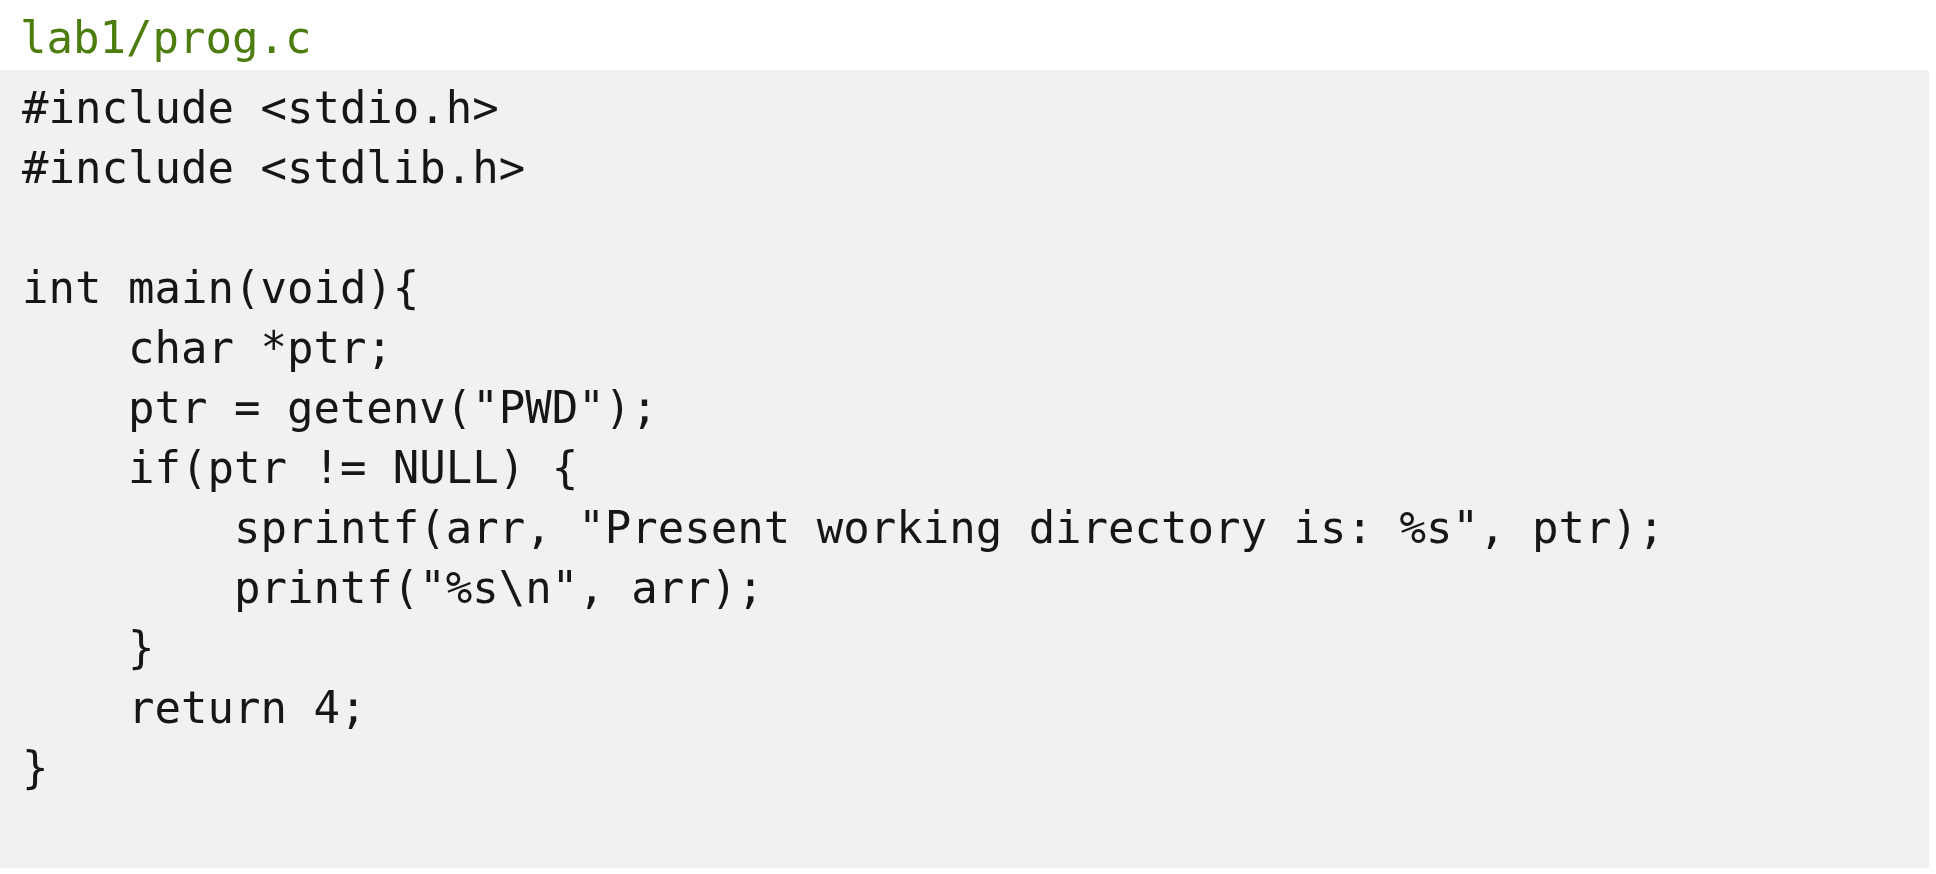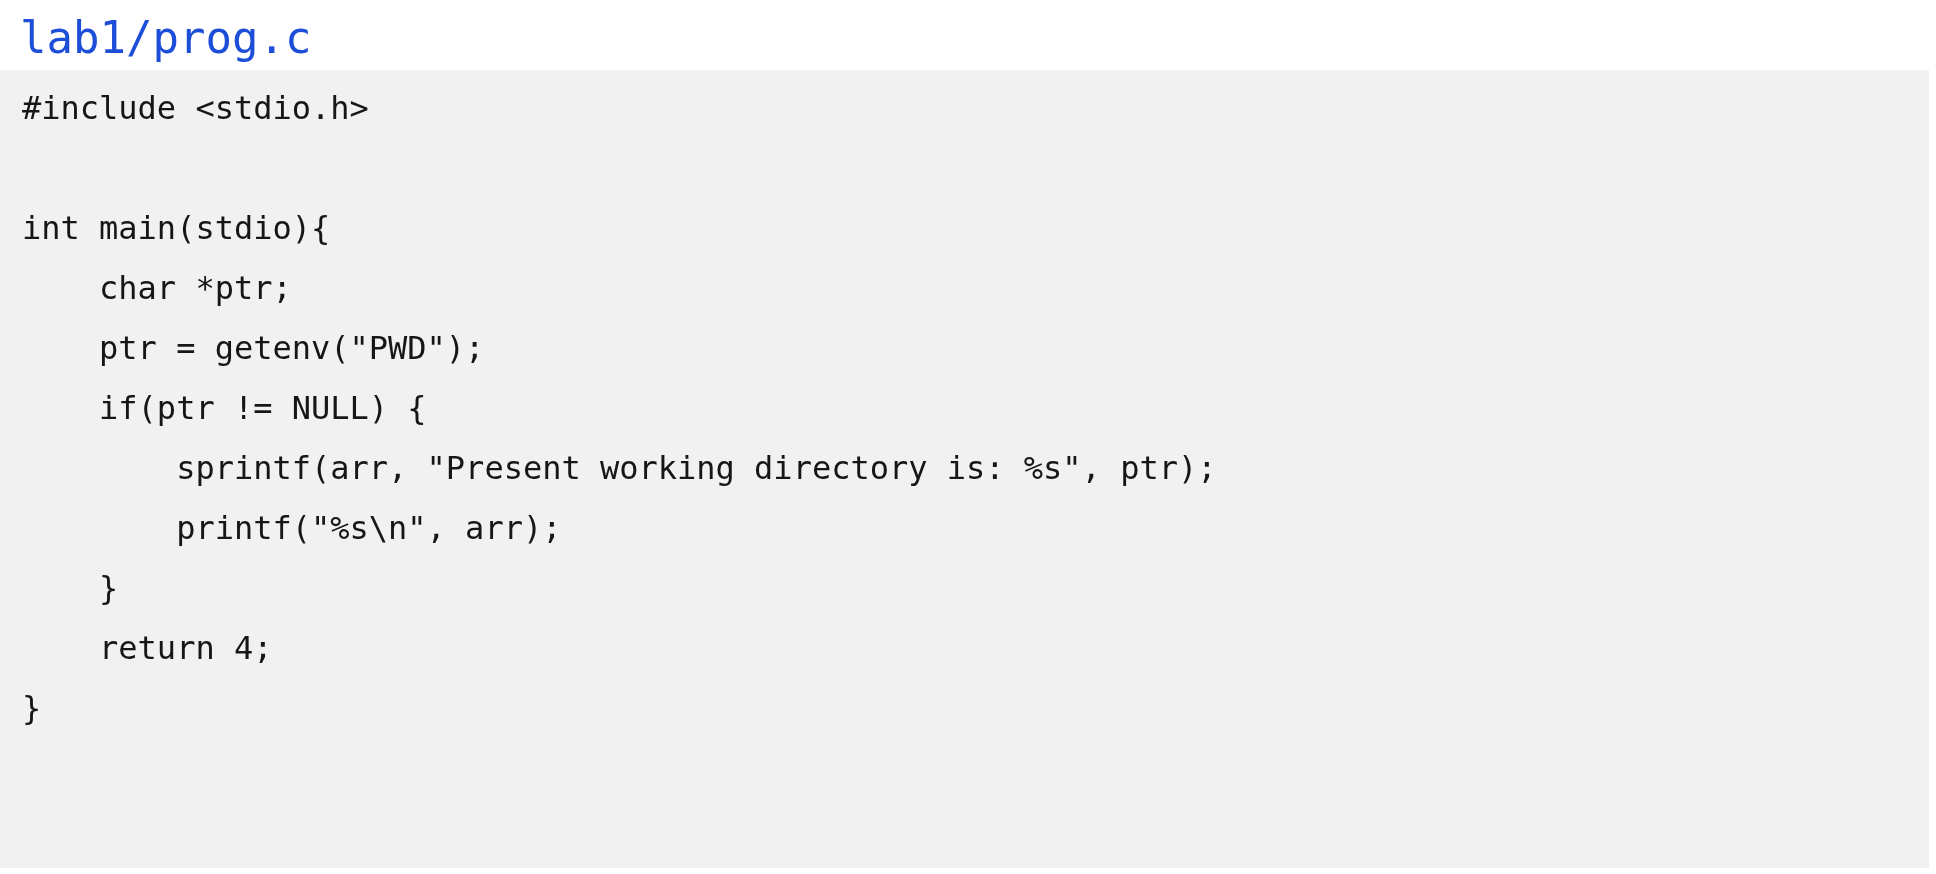--- a/index.html
+++ b/index.html
@@ -26,7 +26,7 @@
     font-size: 44px;
     line-height: 64px;
     font-weight: normal;
-    color: #1d4ed8;
+    color: #4d7c0f;
     white-space: pre;
   }
   .code-block {

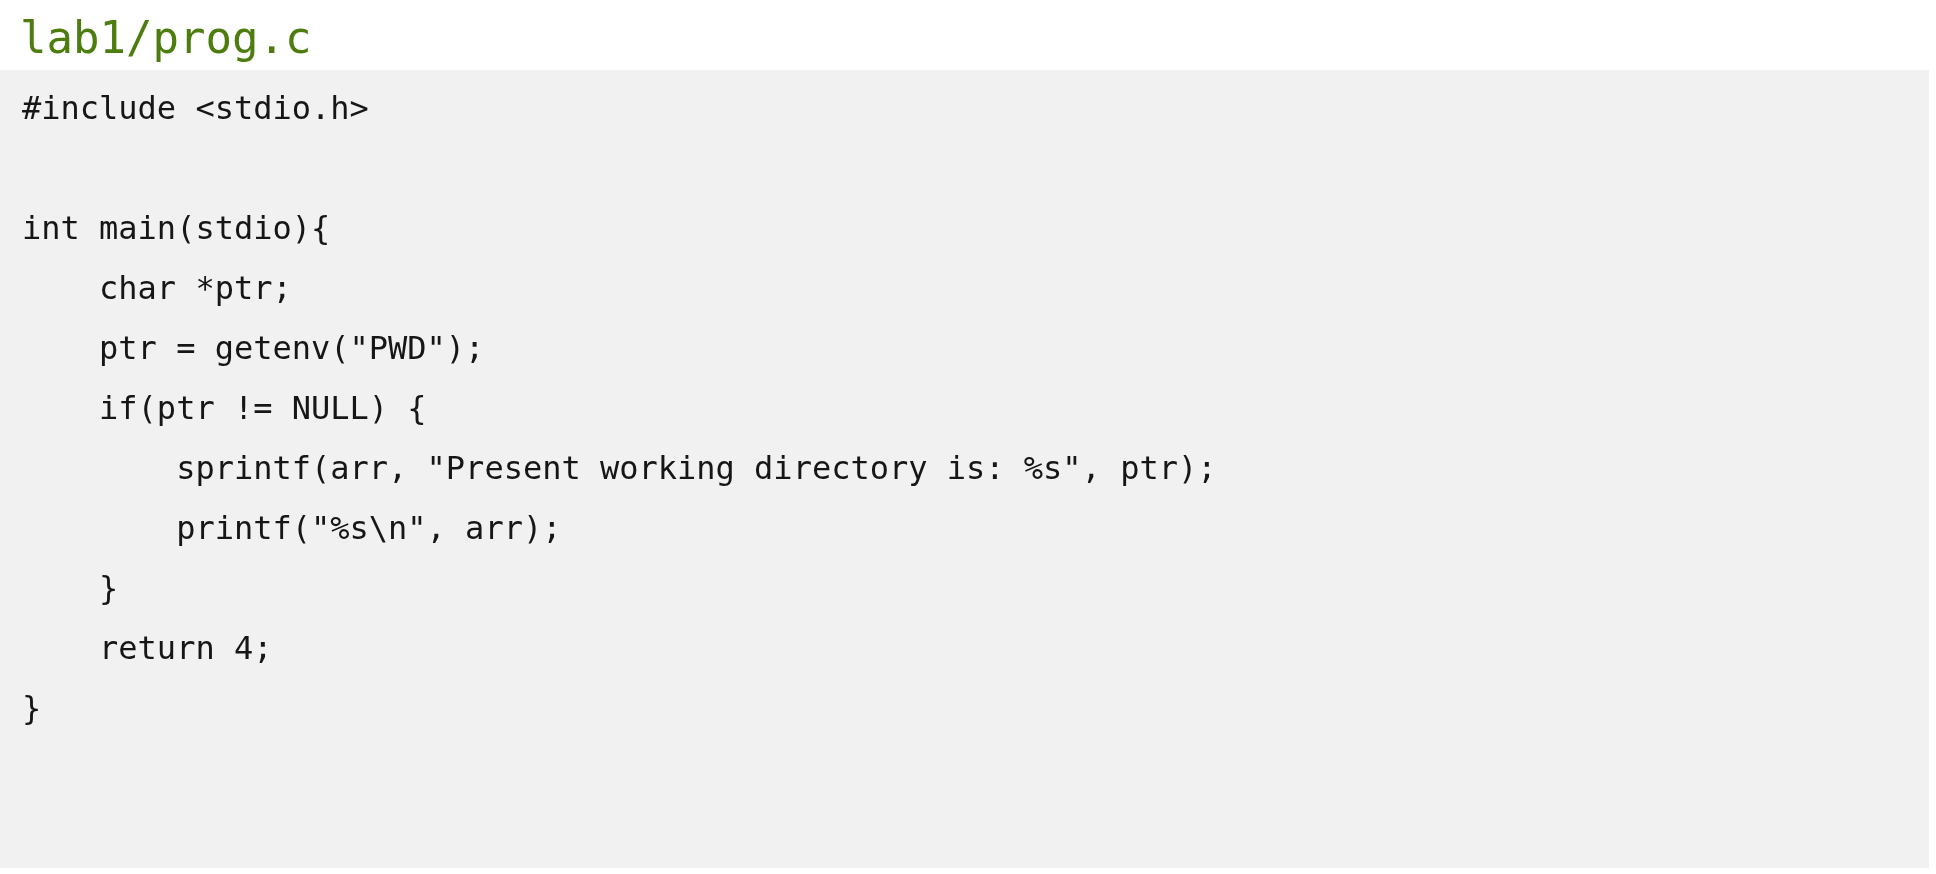--- a/index.html
+++ b/index.html
@@ -39,7 +39,7 @@
   }
   .code-line {
     font-family: "DejaVu Sans Mono", "Liberation Mono", monospace;
-    font-size: 32px;
+    font-size: 44px;
     line-height: 60px;
     min-height: 60px;
     color: #161616;

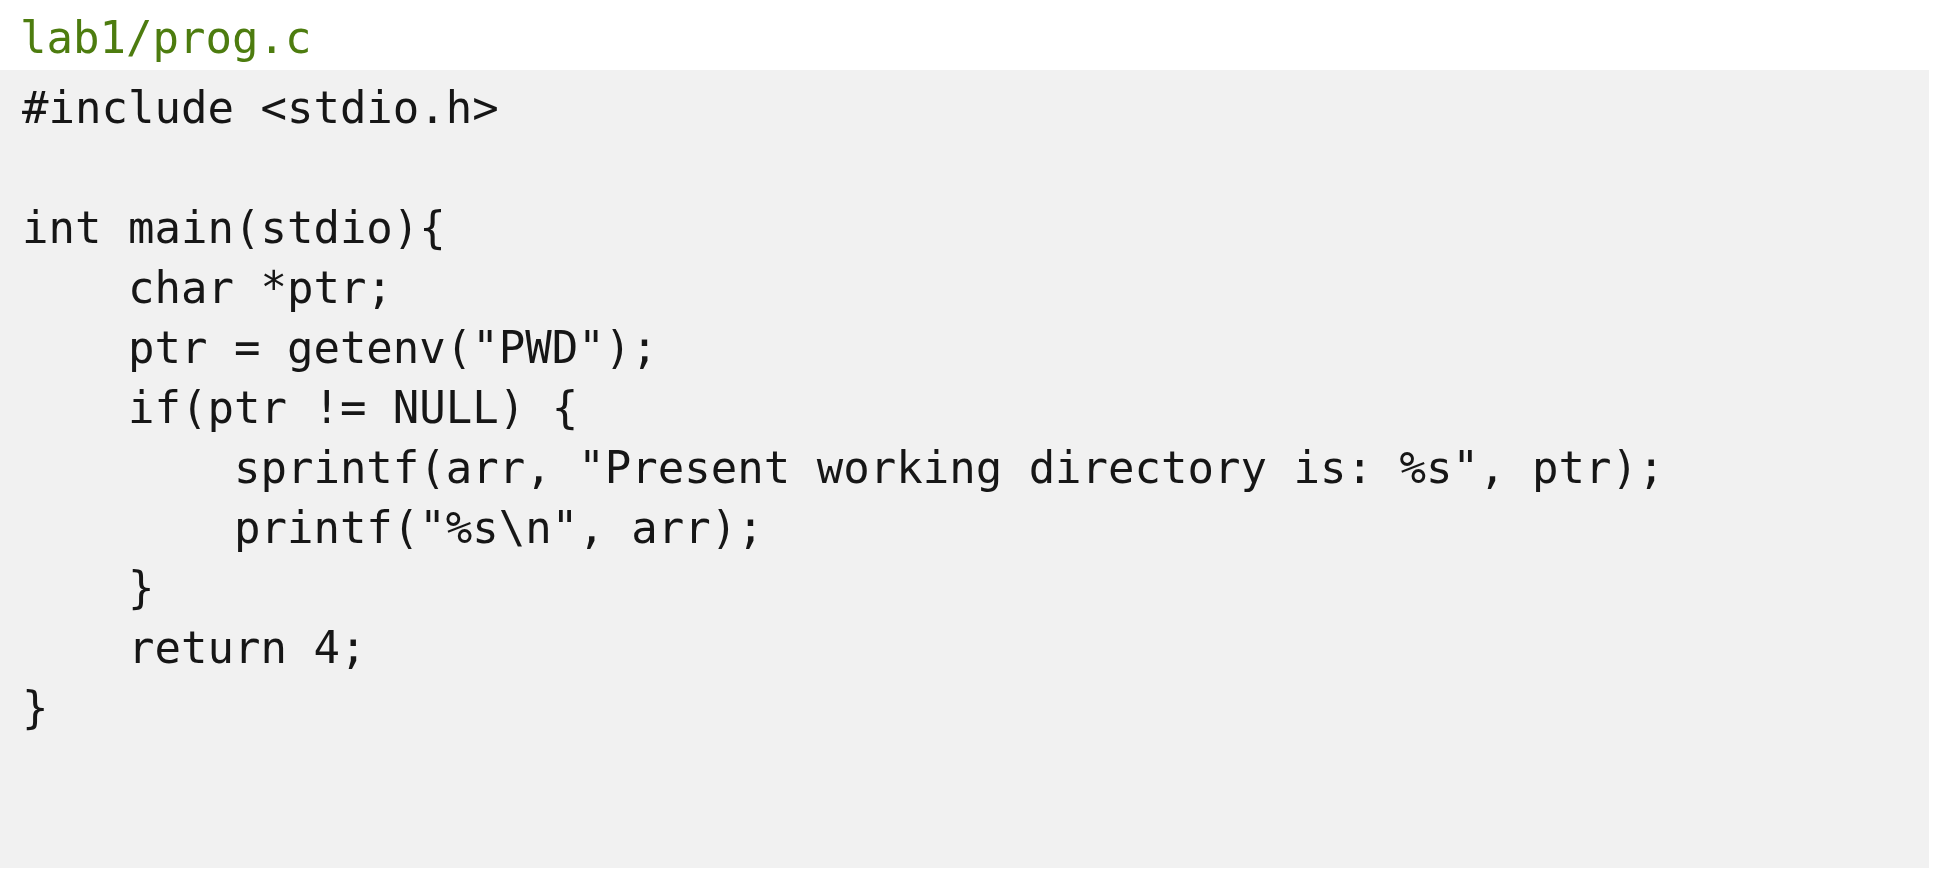--- a/index.html
+++ b/index.html
@@ -54,6 +54,7 @@
   <div class="code-block">
     <div>
         <div class="code-line">#include &lt;stdio.h&gt;</div>
+        <div class="code-line">#include &lt;stdlib.h&gt;</div>
         <div class="code-line"></div>
         <div class="code-line">int main(stdio){</div>
         <div class="code-line">    char *ptr;</div>

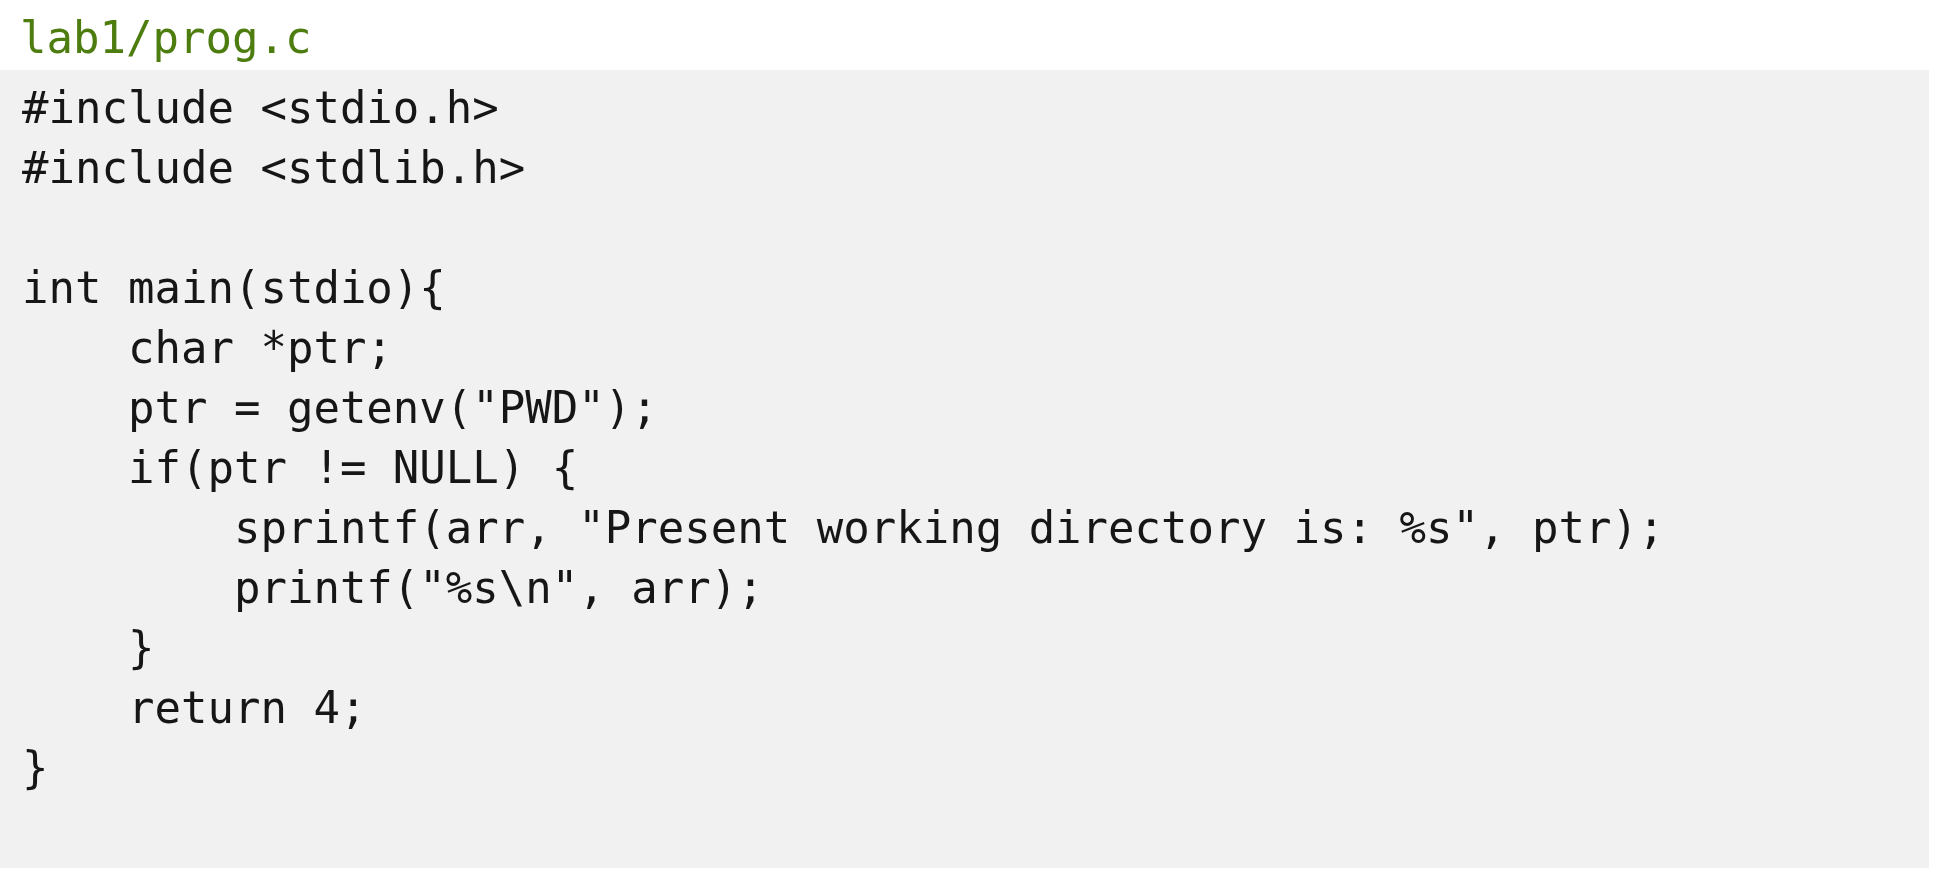--- a/index.html
+++ b/index.html
@@ -56,7 +56,7 @@
         <div class="code-line">#include &lt;stdio.h&gt;</div>
         <div class="code-line">#include &lt;stdlib.h&gt;</div>
         <div class="code-line"></div>
-        <div class="code-line">int main(stdio){</div>
+        <div class="code-line">int main(void){</div>
         <div class="code-line">    char *ptr;</div>
         <div class="code-line">    ptr = getenv("PWD");</div>
         <div class="code-line">    if(ptr != NULL) {</div>

